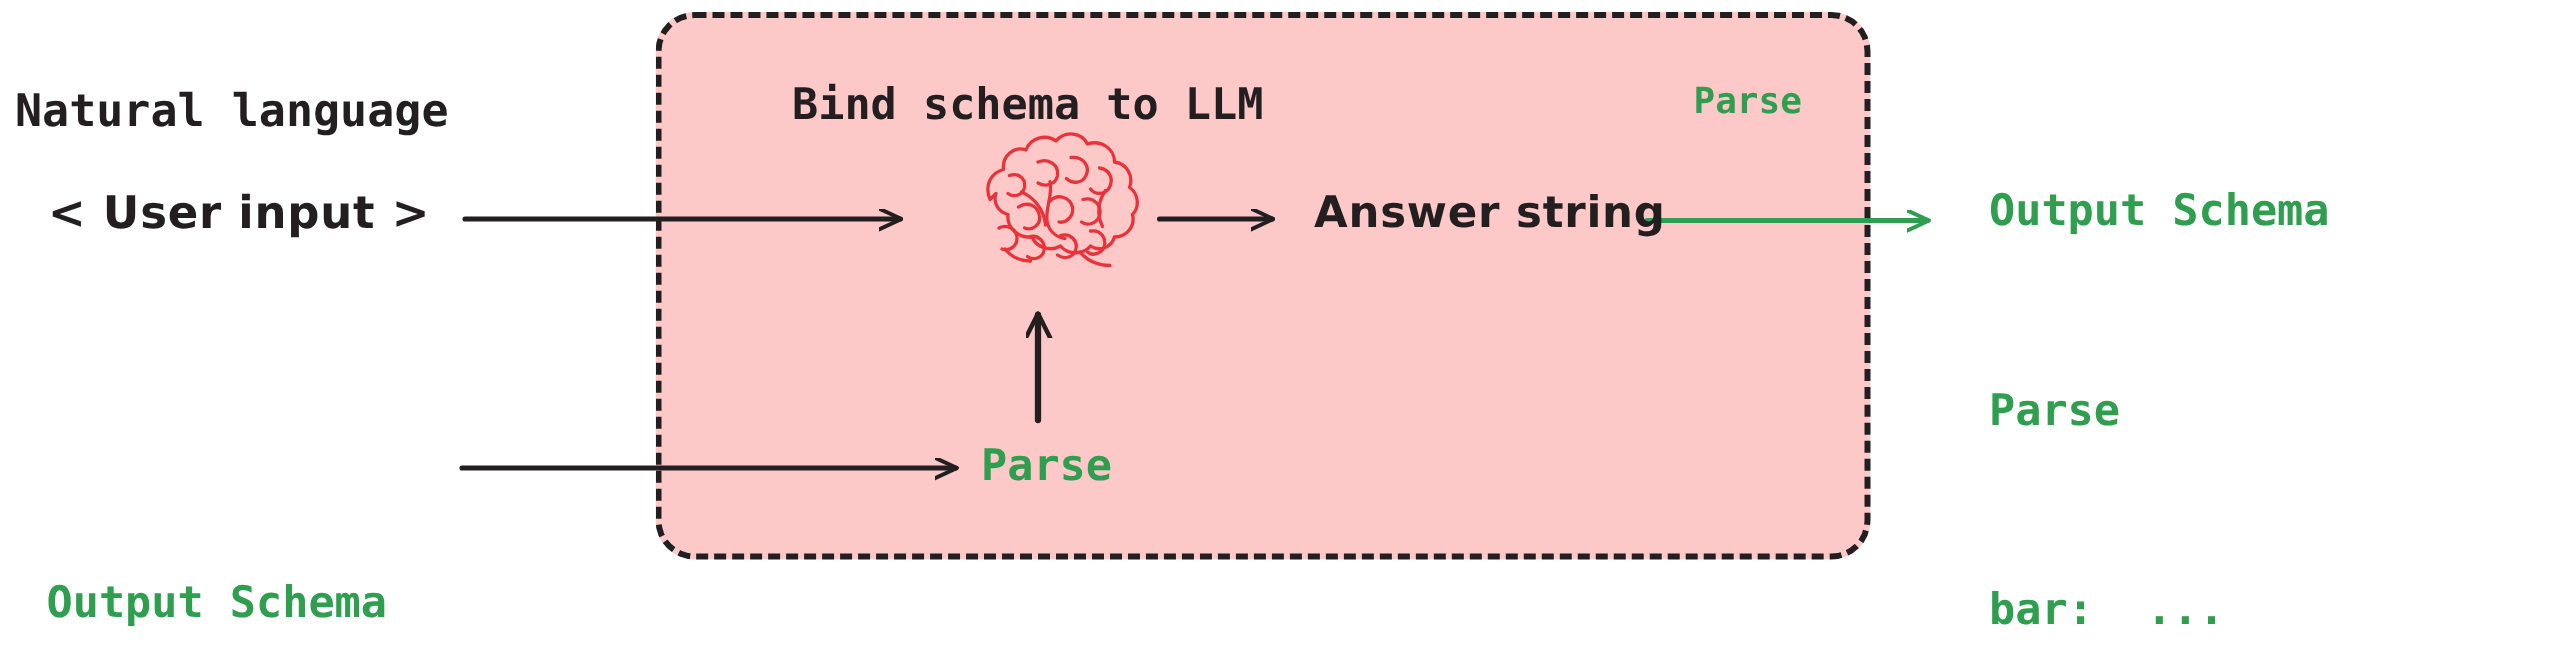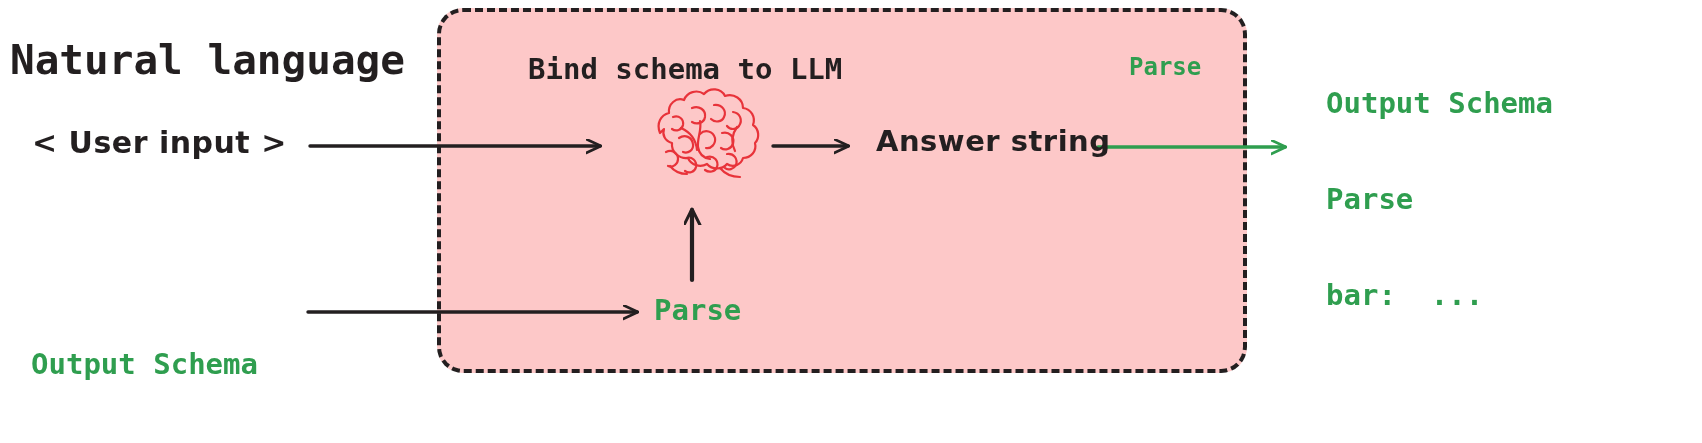--- a/index.html
+++ b/index.html
@@ -53,8 +53,8 @@
 
   
   #natural-language-label {
-    left: 10px; top: 40px;
-    font-size: 41px;
+    left: 10px; top: 60px;
+    font-size: 30px;
     text-align: right;
   }
   #user-input-text {

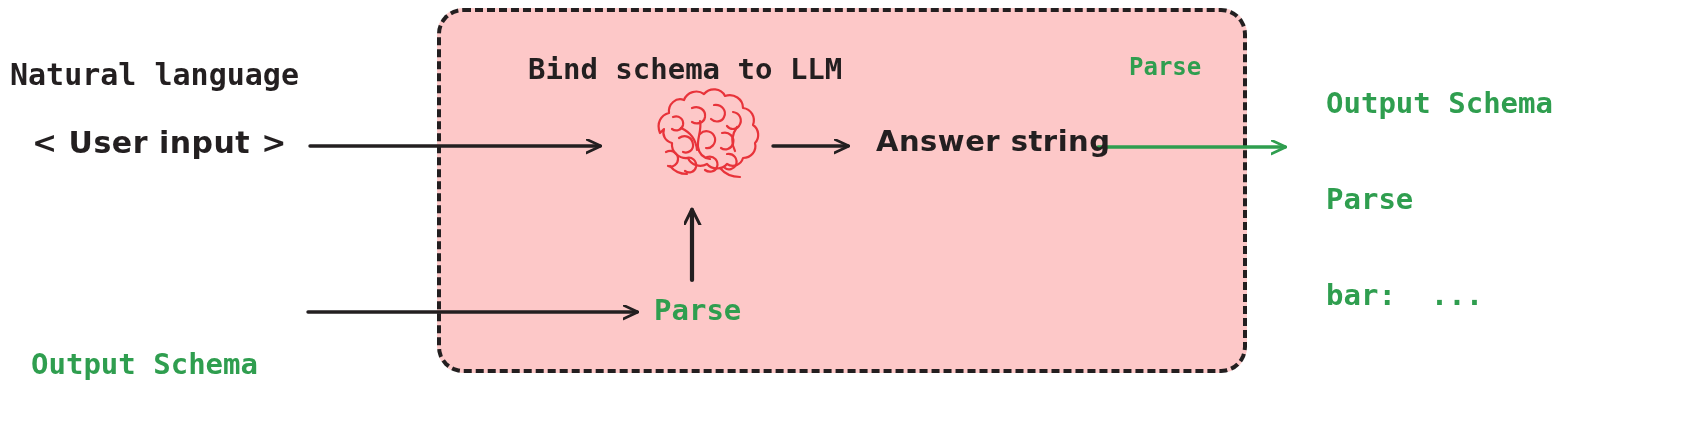--- a/index.html
+++ b/index.html
@@ -85,7 +85,7 @@
     left: 1326px; top: 31px;
     font-size: 29px;
   }
-  .schema-block .line { display: block; height: 38px; }
+  .schema-block .line { display: block; height: 38px; margin-top: 37px; }
 
   
   #vector-layer {

